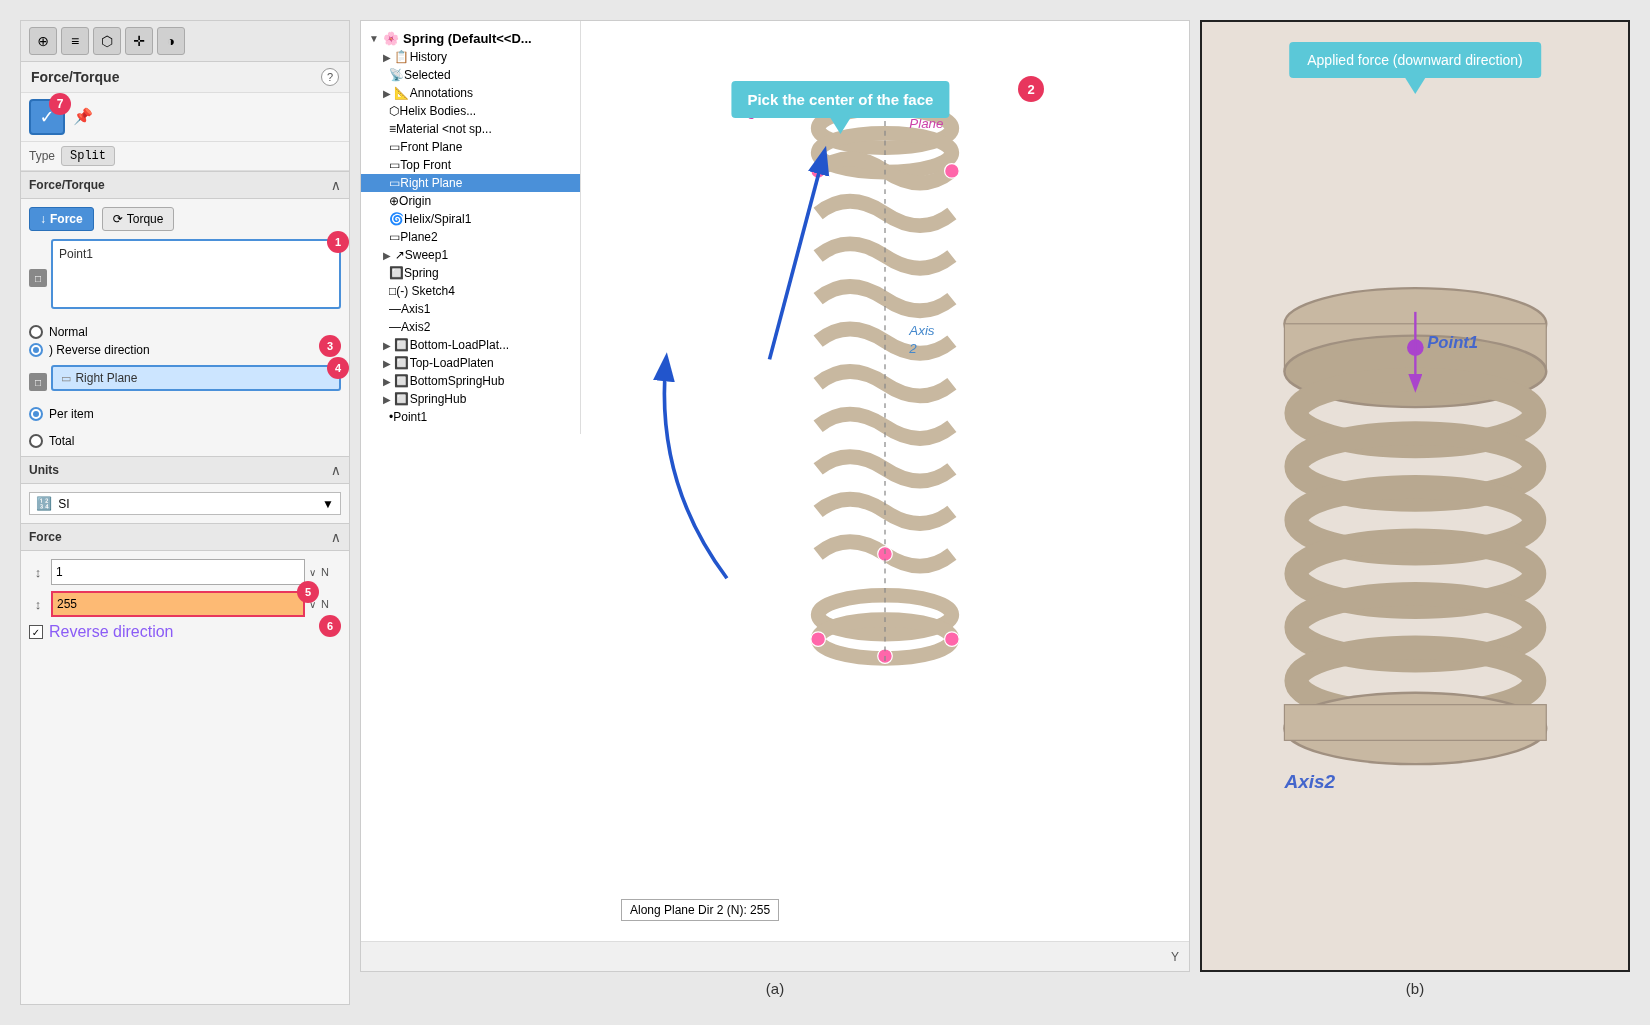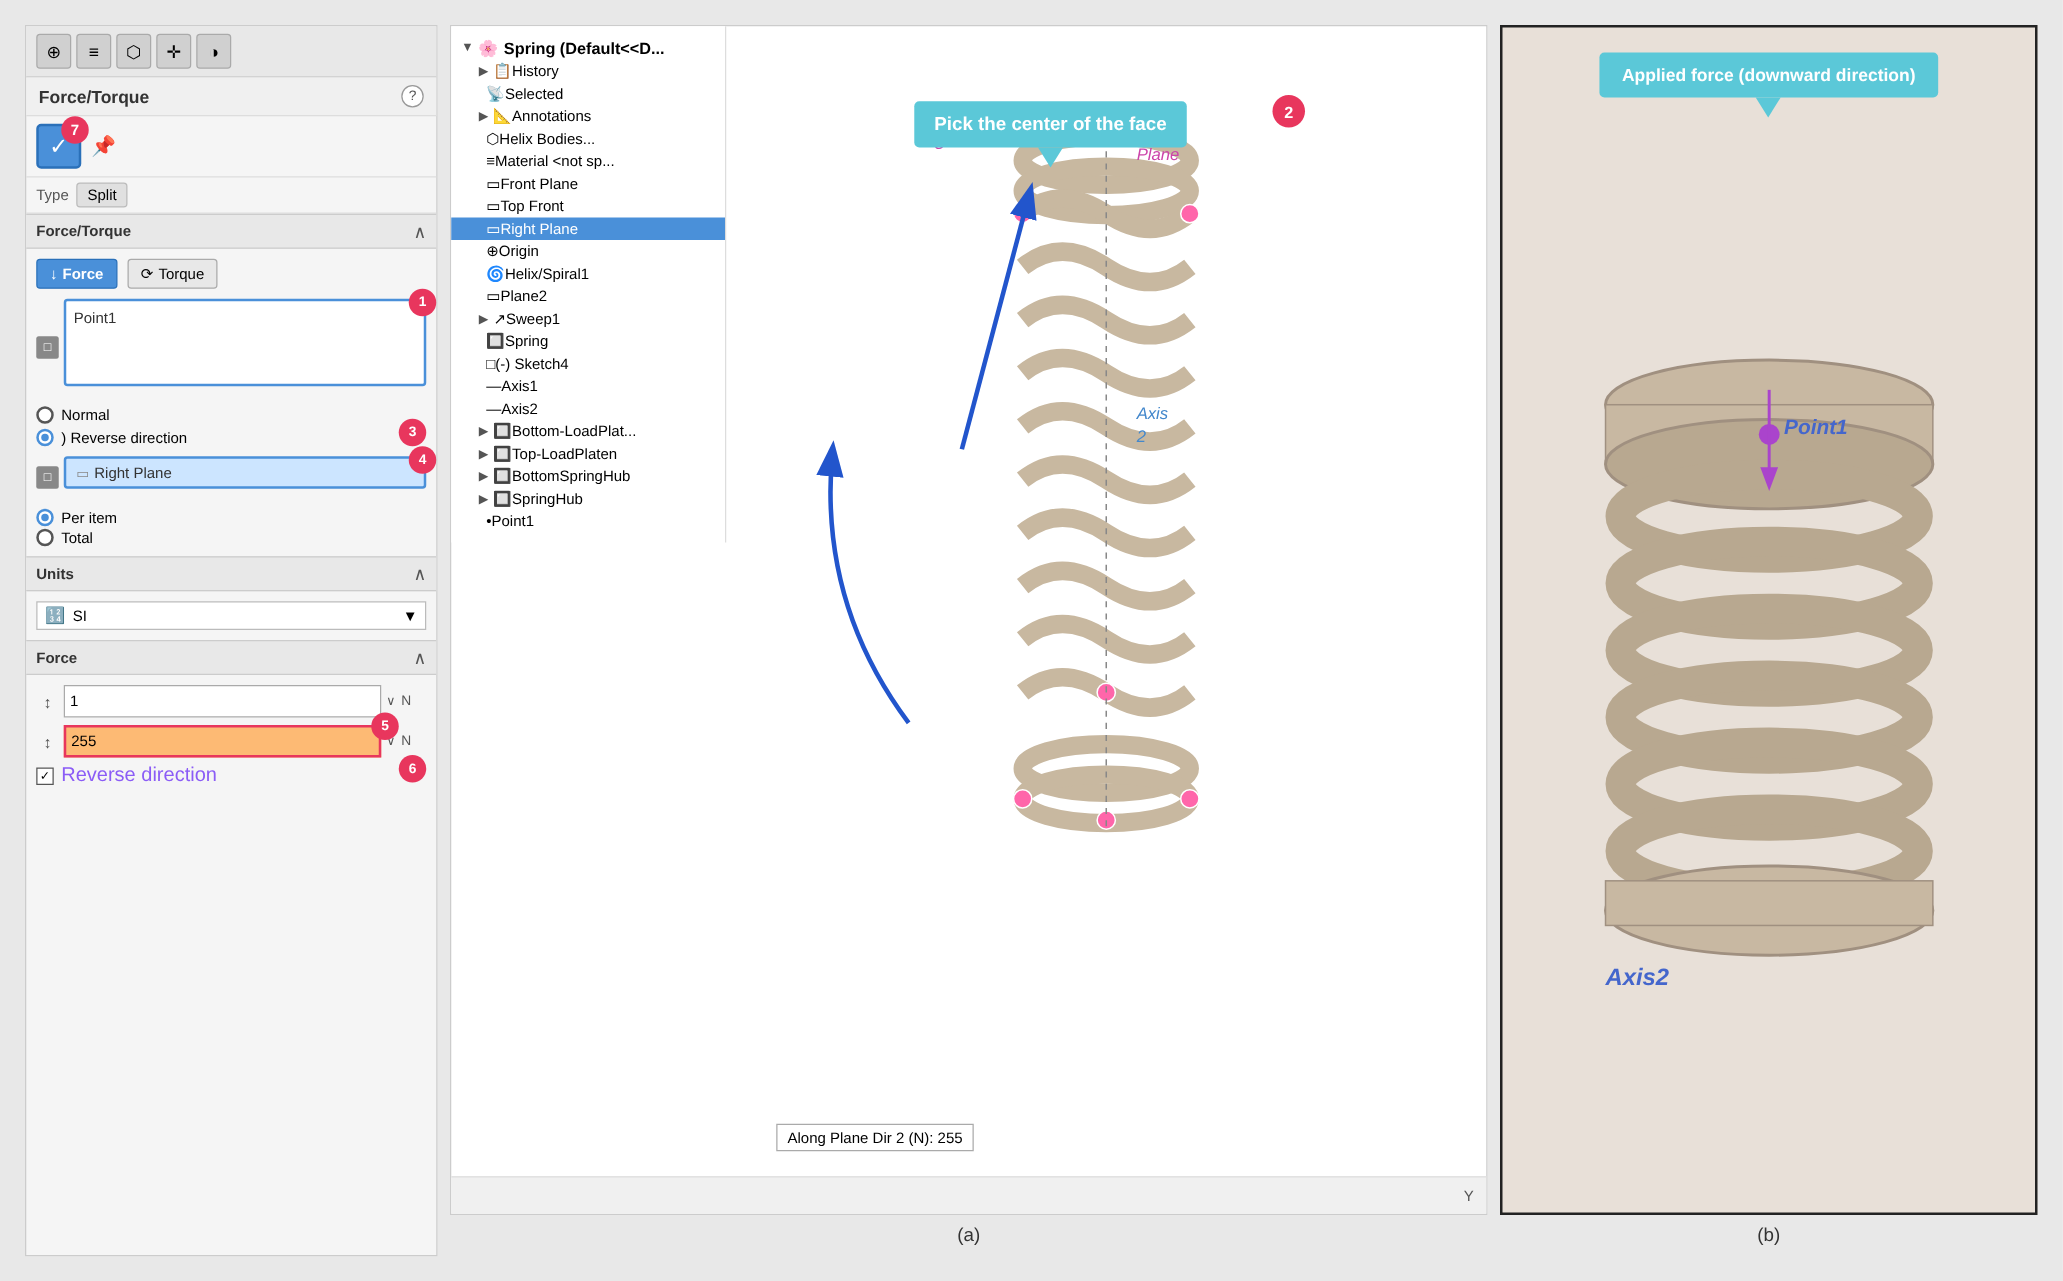--- a/index.html
+++ b/index.html
@@ -458,7 +458,7 @@
       transform: translateX(-50%);
       background: #5bc8d8;
       color: white;
-      font-weight: bold;
+      font-weight: normal;
       font-size: 14px;
       padding: 10px 18px;
       border-radius: 4px;

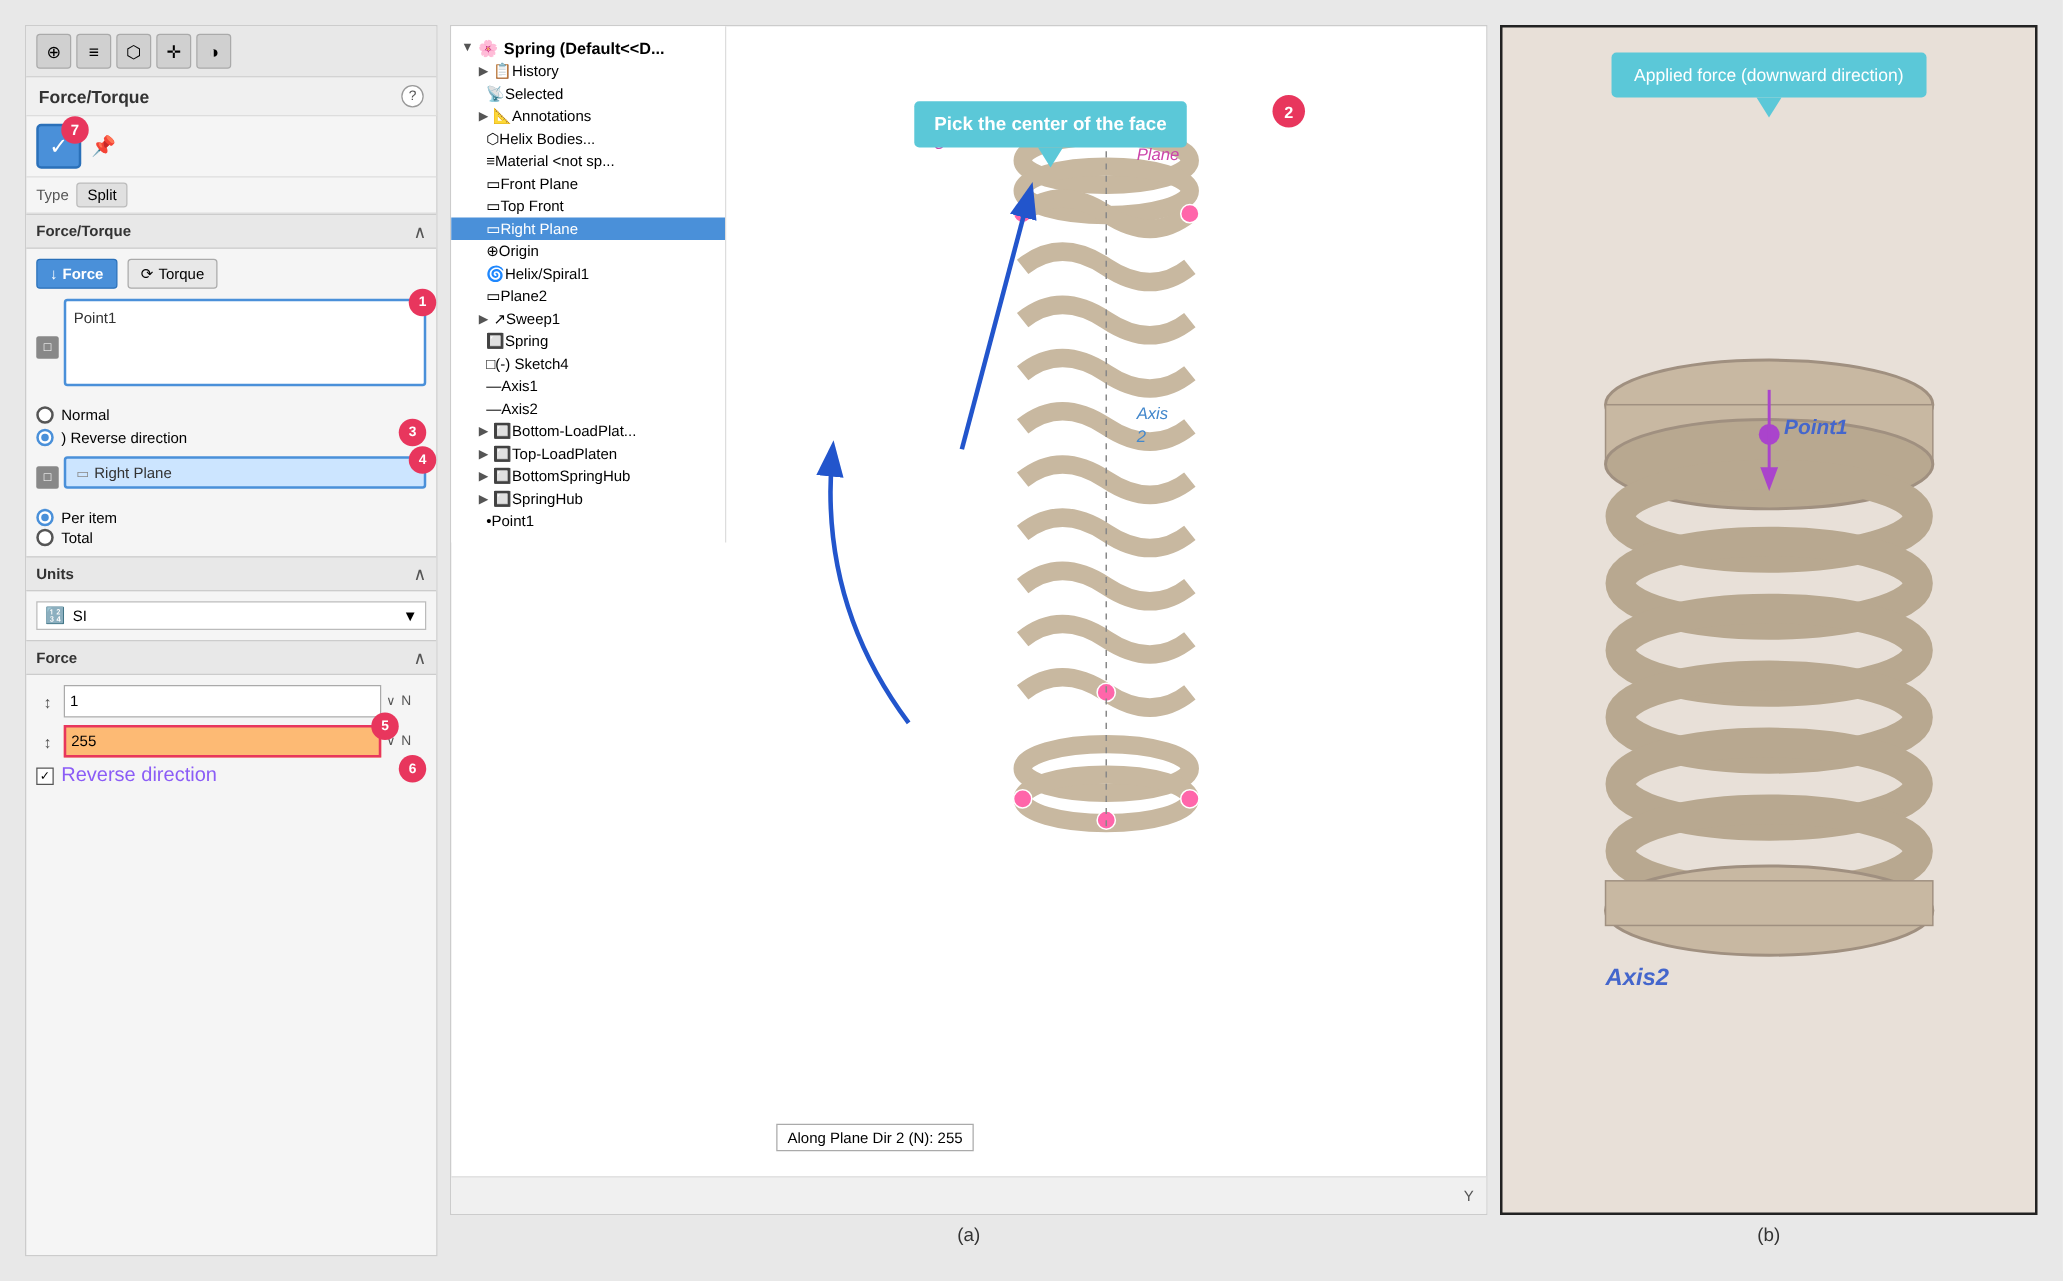--- a/index.html
+++ b/index.html
@@ -151,6 +151,7 @@
       padding: 2px 8px;
       font-size: 12px;
       cursor: pointer;
+      font-family: Liberation Mono, monospace;
     }
 
     .section-header {

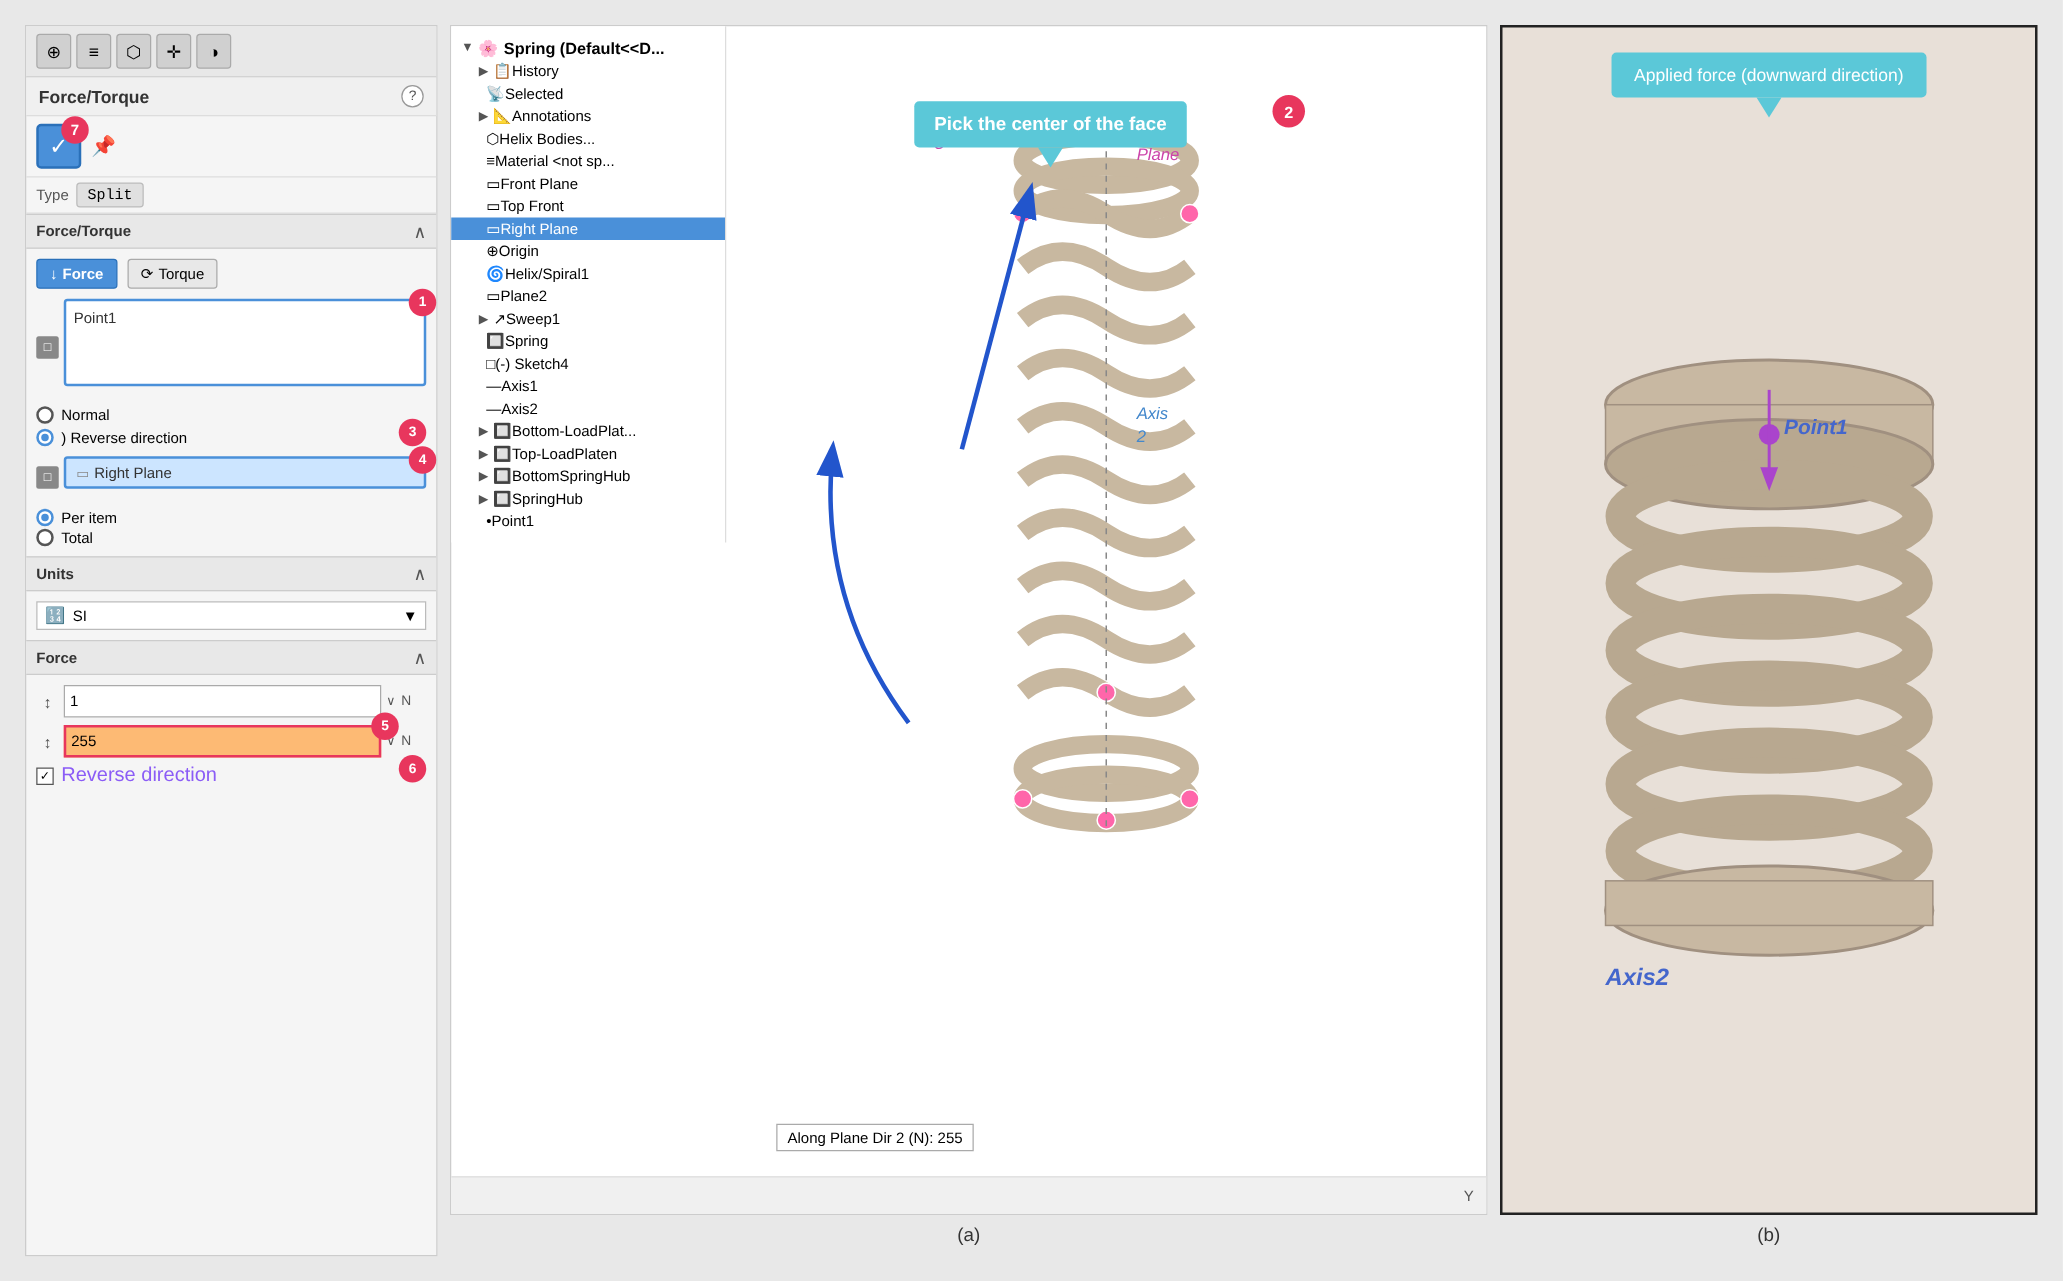--- a/index.html
+++ b/index.html
@@ -270,7 +270,7 @@
     .per-total-group {
       display: flex;
       flex-direction: column;
-      gap: 2px;
+      gap: 13px;
     }
 
     .units-select {

